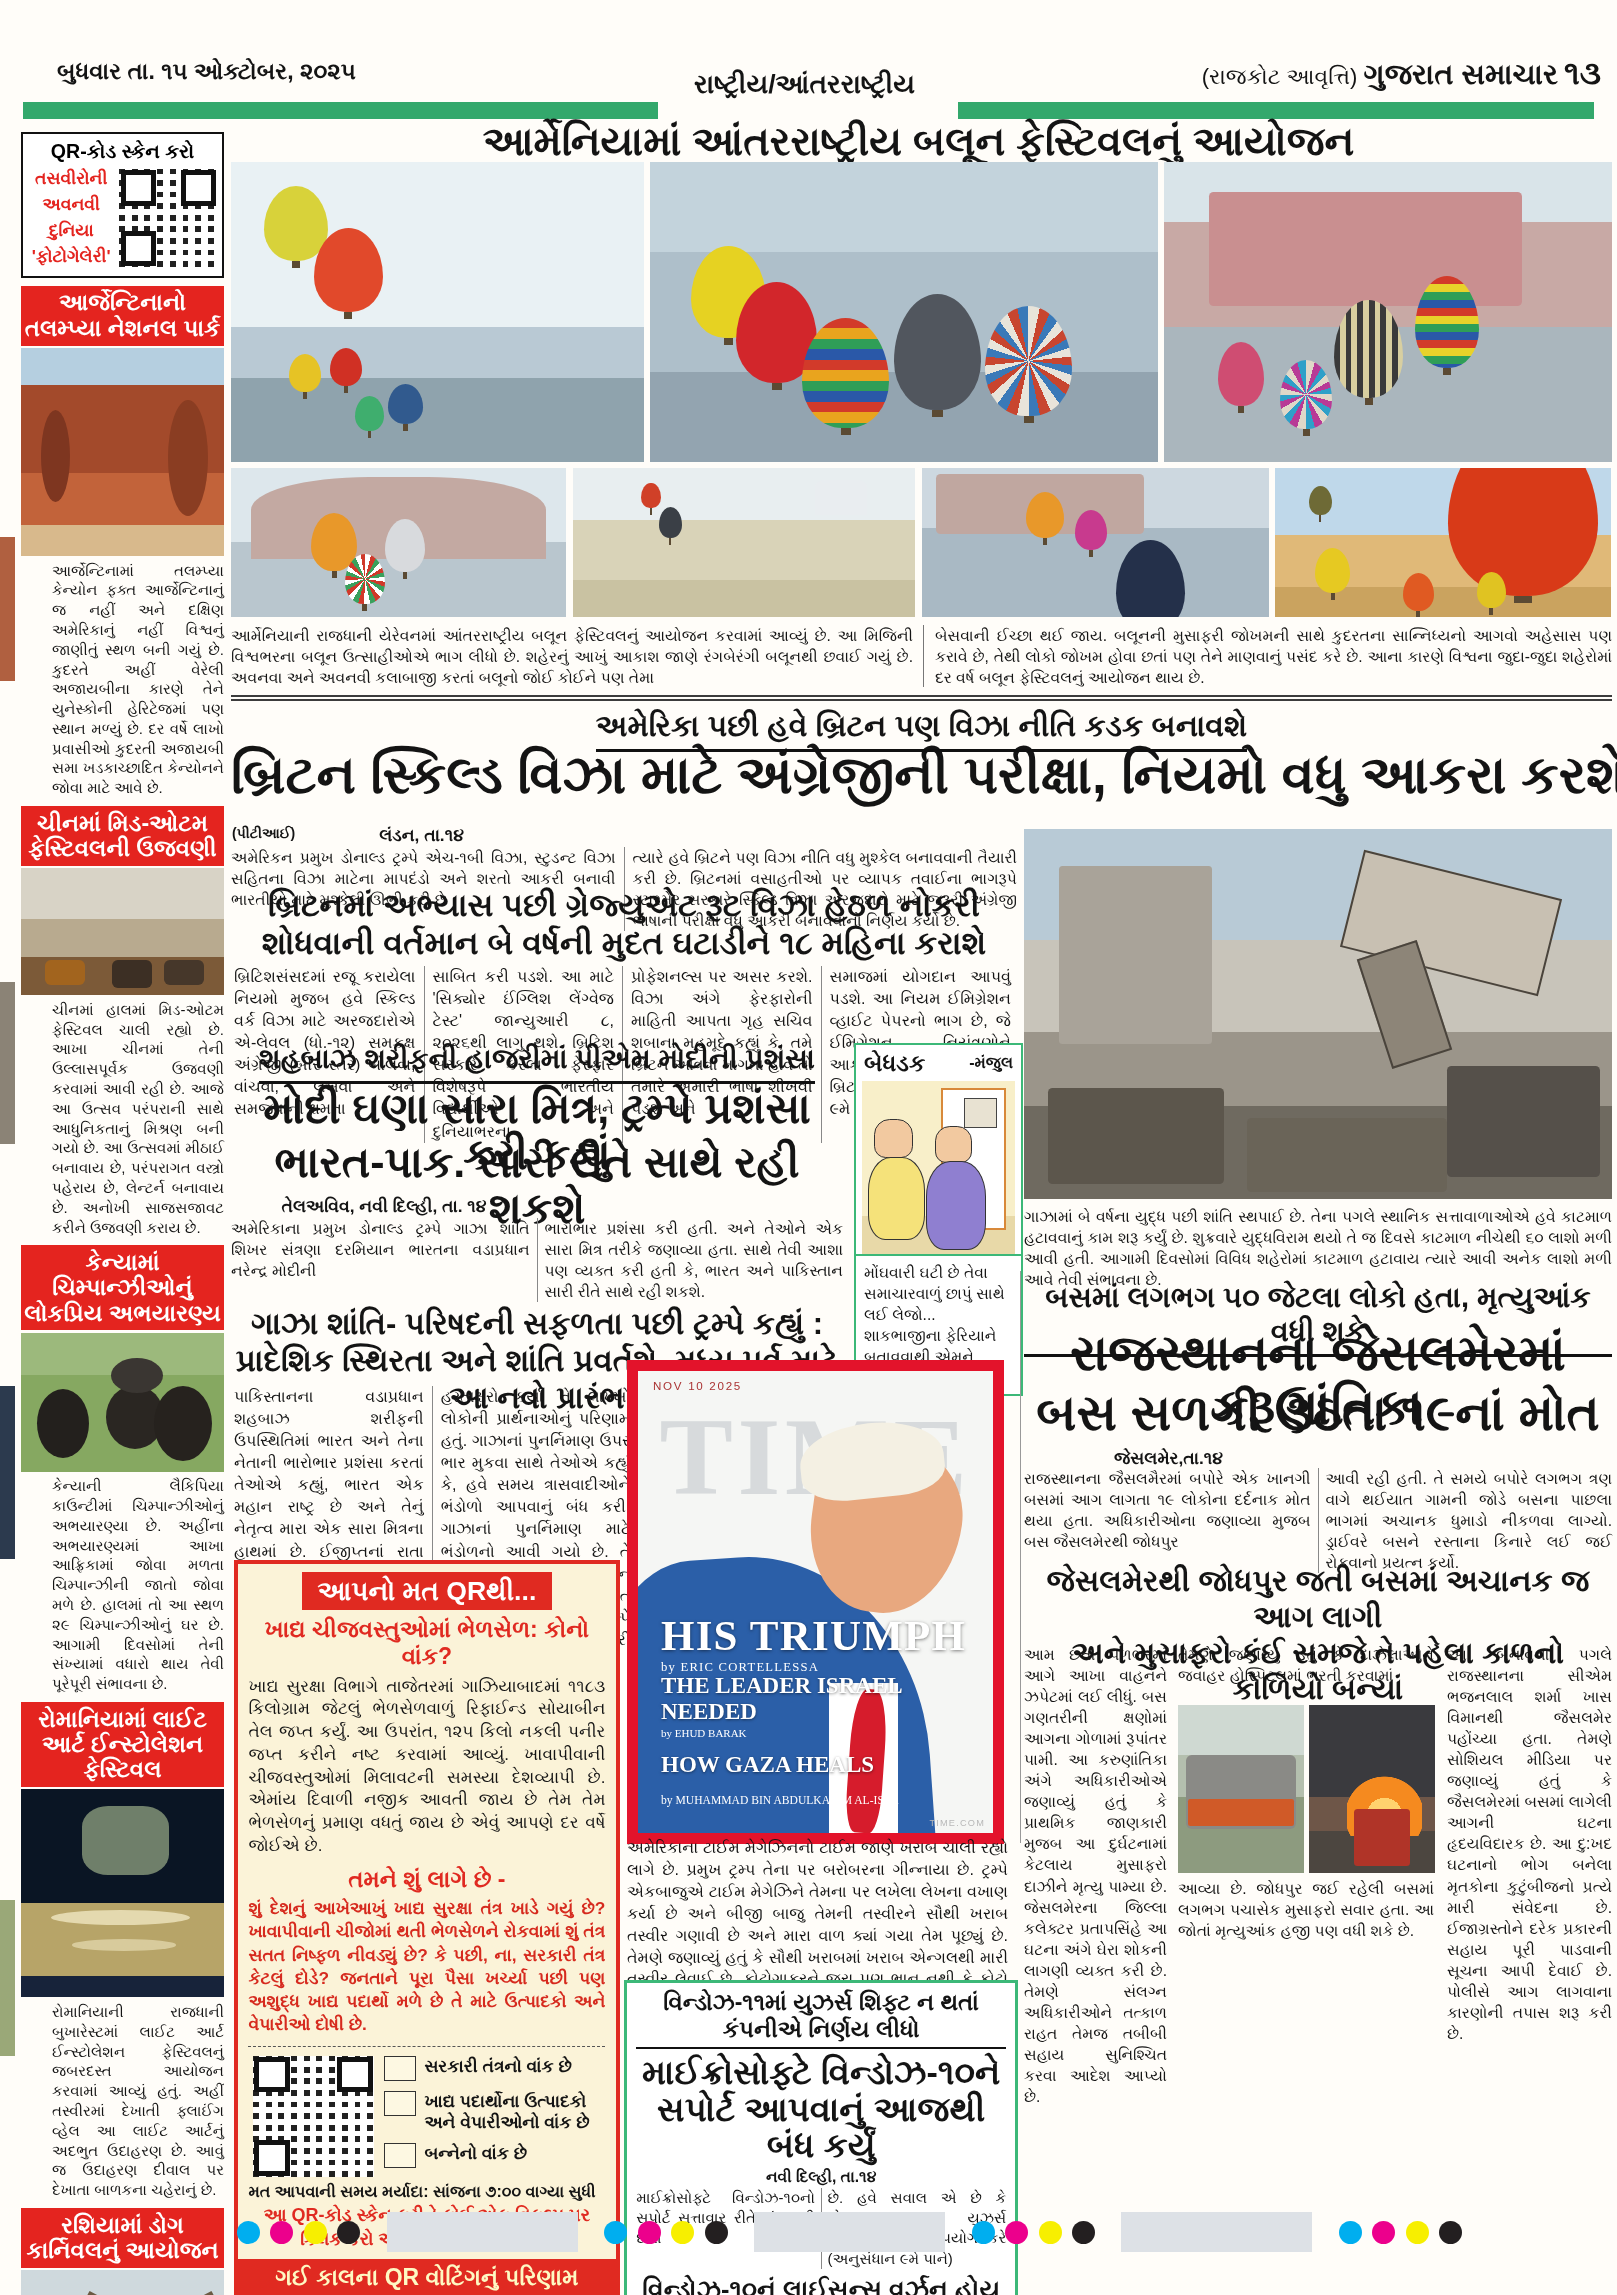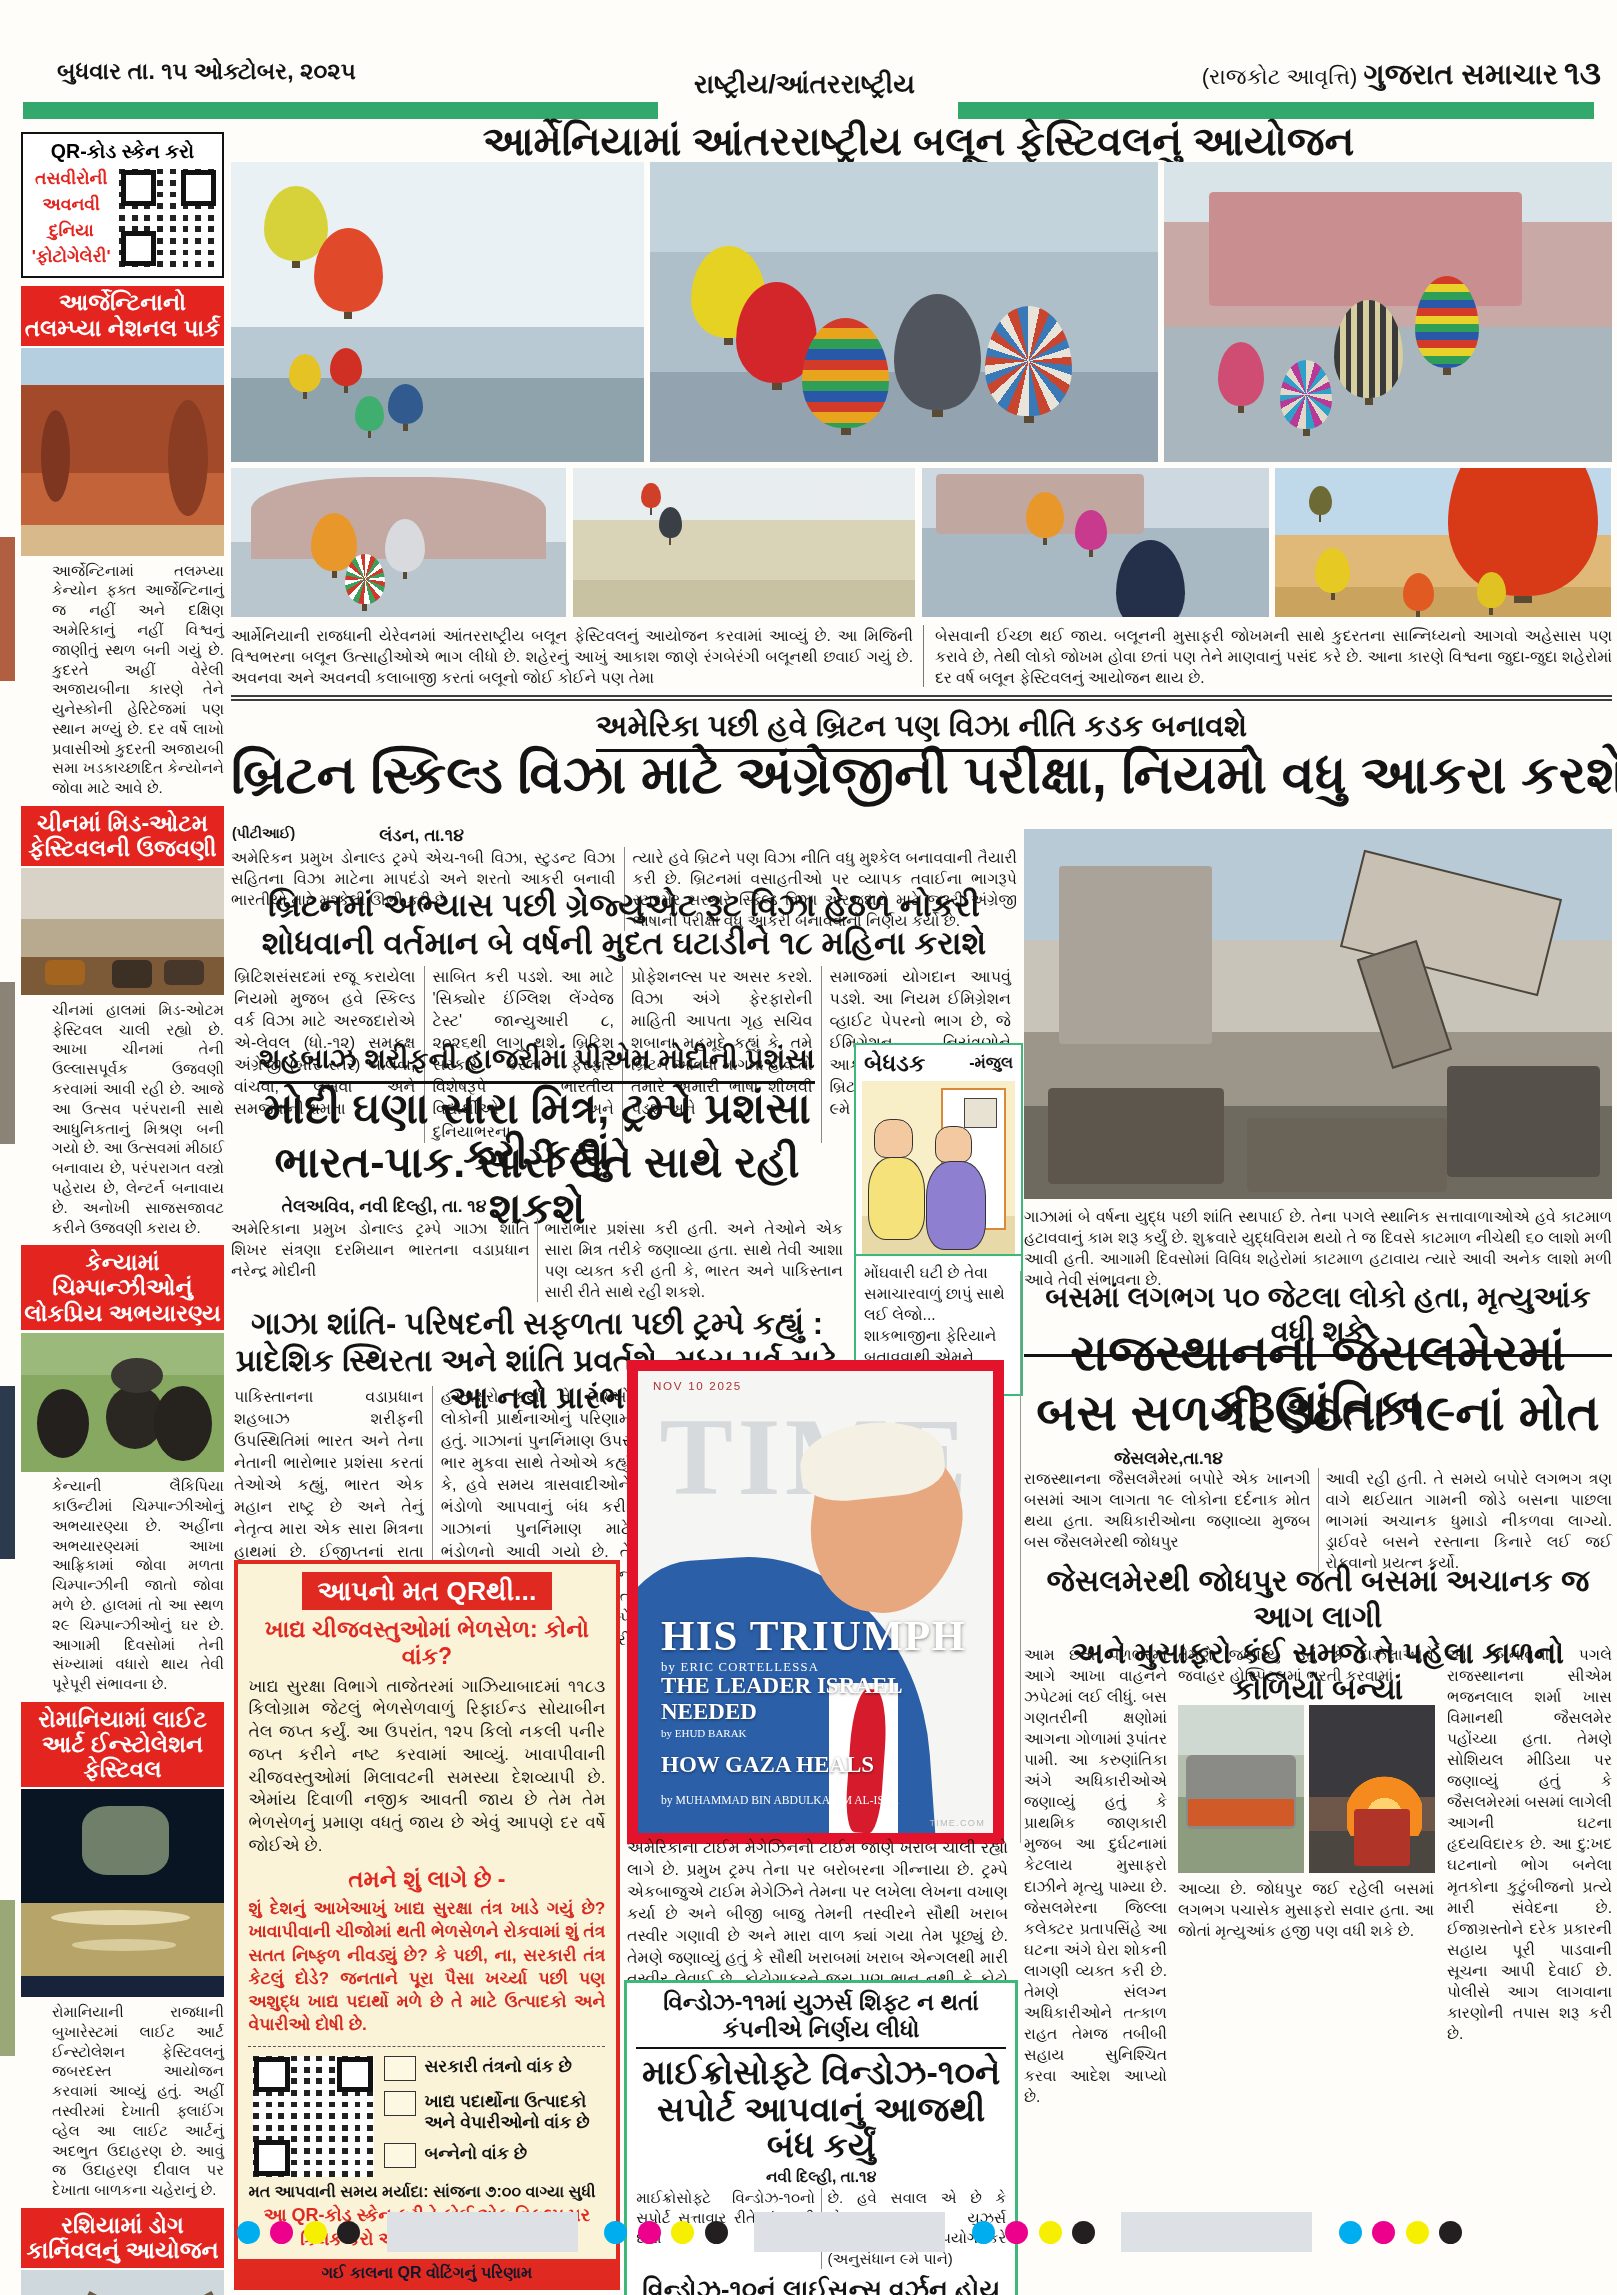--- a/index.html
+++ b/index.html
@@ -95,7 +95,7 @@
   .optlbl{font-weight:bold;font-size:17.3px;line-height:1.2;}
   .timelimit{font-size:16px;font-weight:bold;margin-top:4.6px;}
   .scan-note{color:#e02a21;font-weight:bold;font-size:18px;text-align:center;line-height:1.3;margin-top:3.5px;}
-  .result-band{background:#e02a21;color:#0f172a;font-weight:bold;font-size:16px;text-align:center;
+  .result-band{background:#e02a21;color:#fef9c3;font-weight:bold;font-size:23px;text-align:center;
                margin:8px -10.4px 0 -10.4px;padding:4.6px 0;}
 
   

